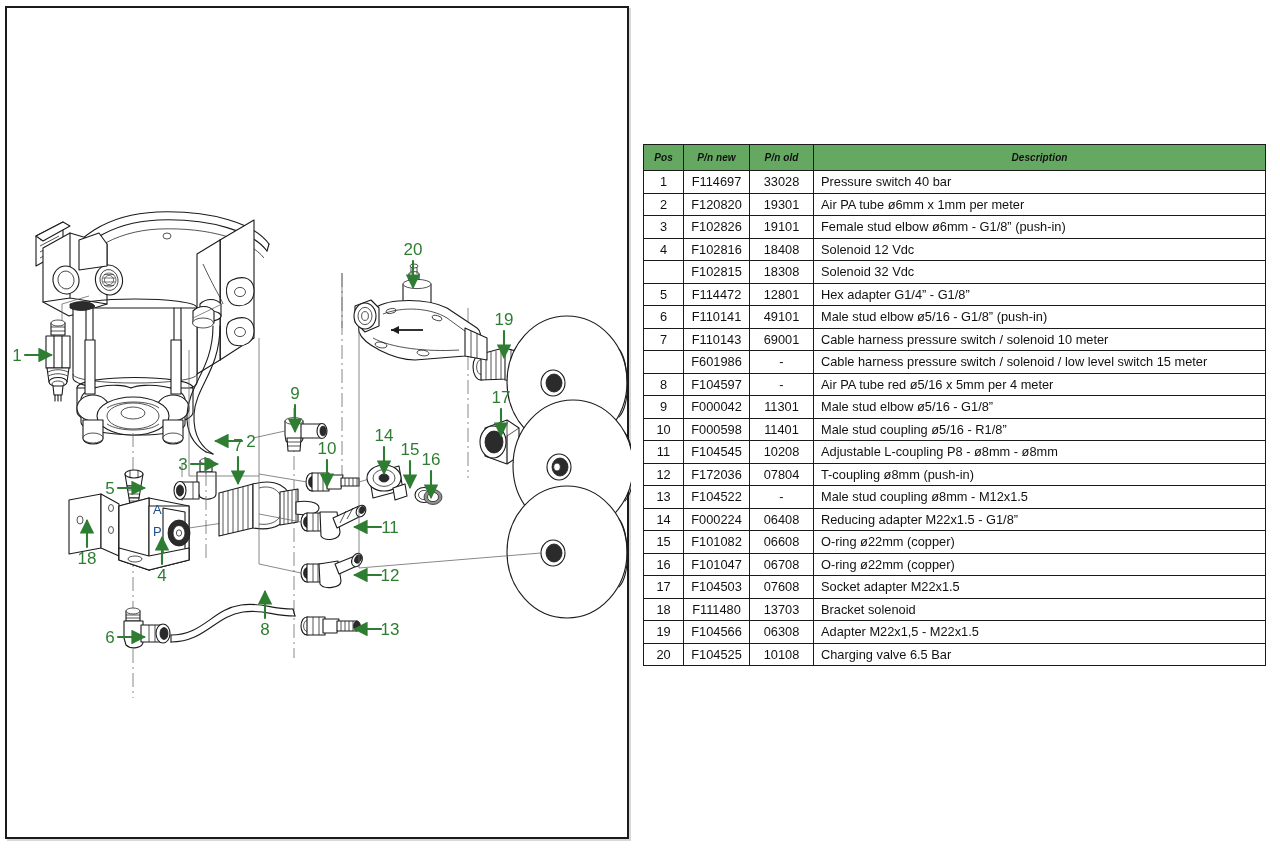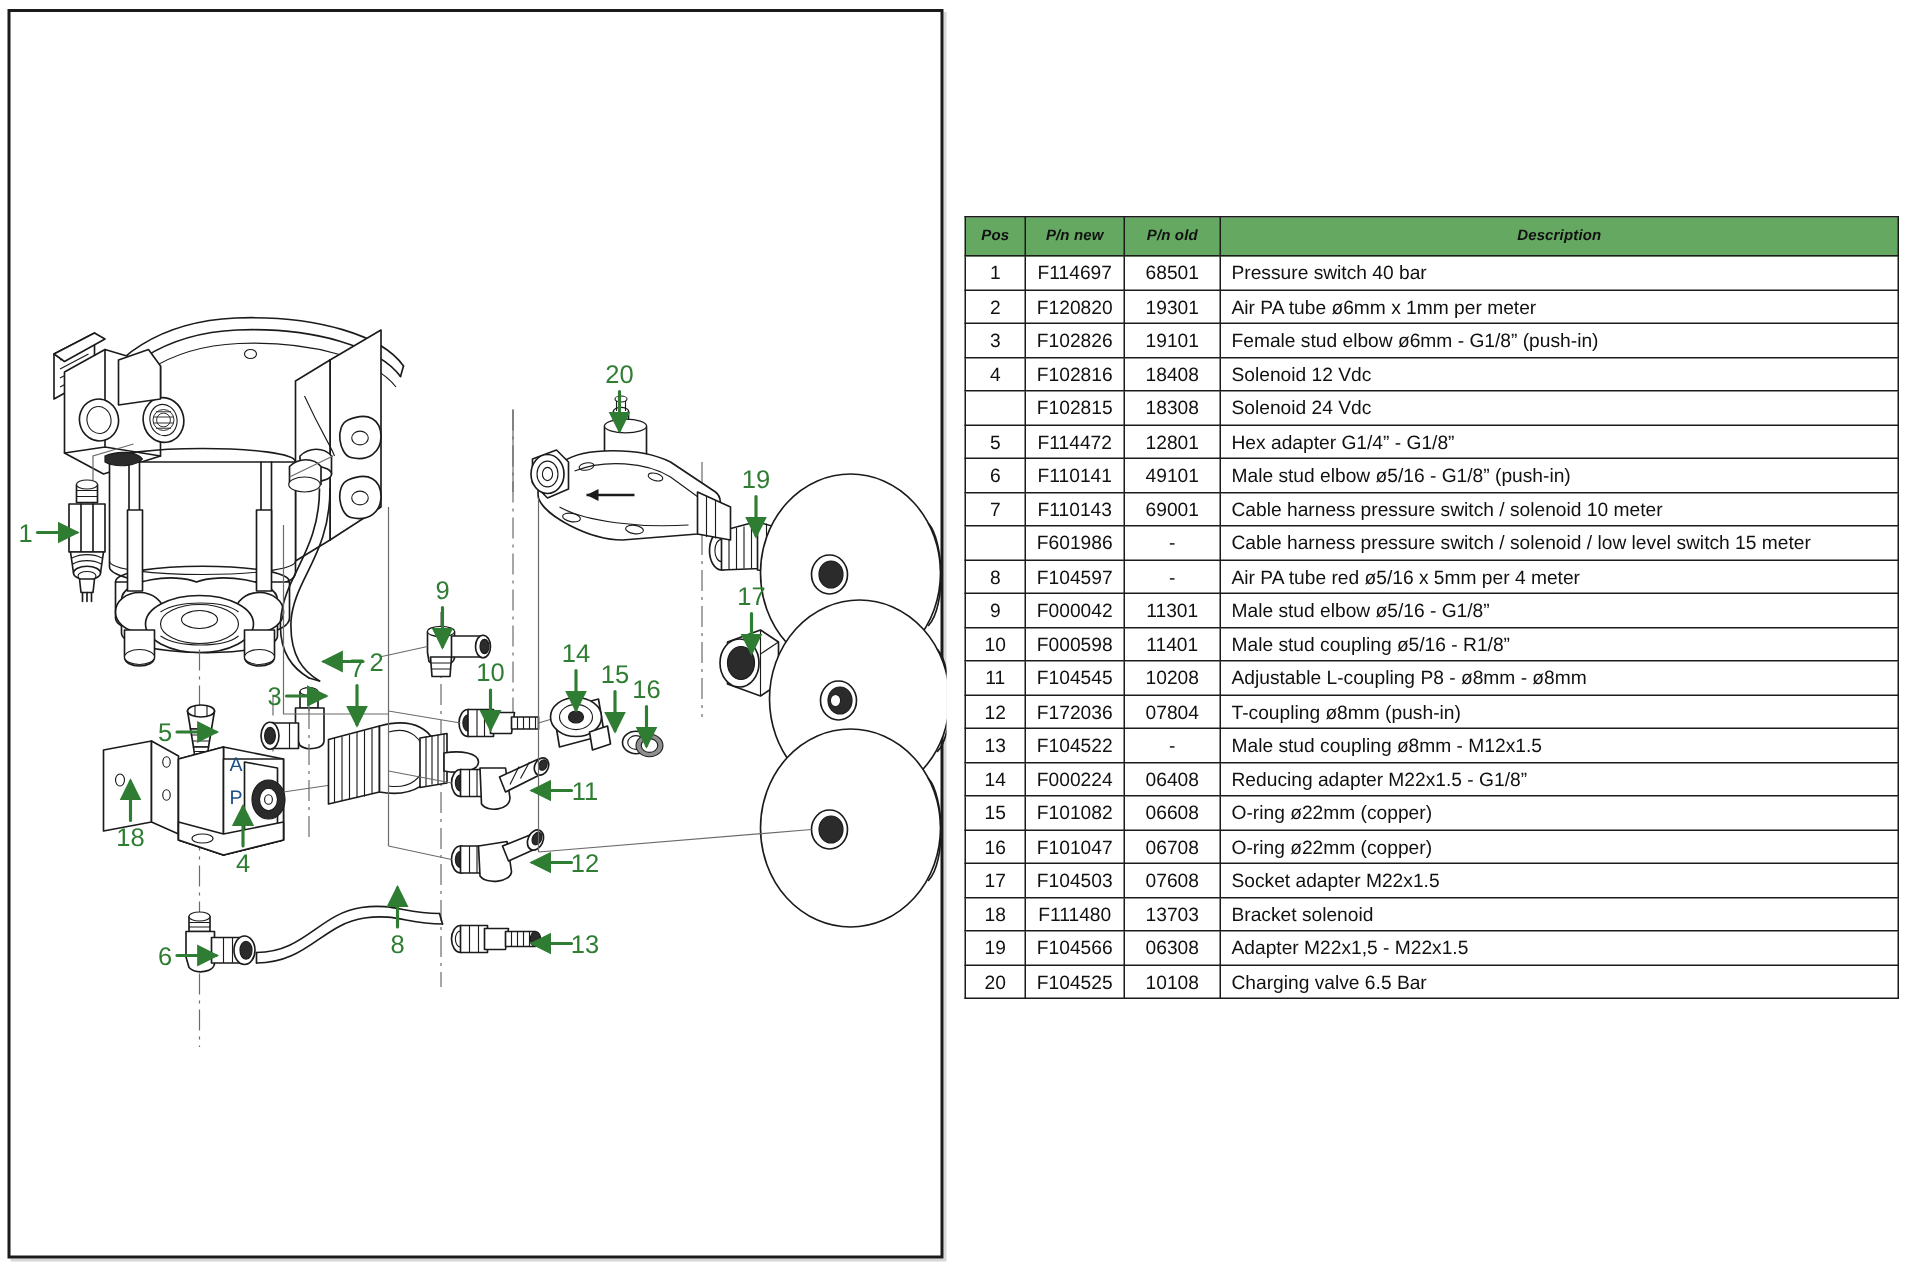--- a/index.html
+++ b/index.html
@@ -498,7 +498,7 @@
         <tr>
           <td class="pos">1</td>
           <td class="pnnew">F114697</td>
-          <td class="pnold">68501</td>
+          <td class="pnold">33028</td>
           <td class="desc">Pressure switch 40 bar</td>
         </tr>
         <tr>

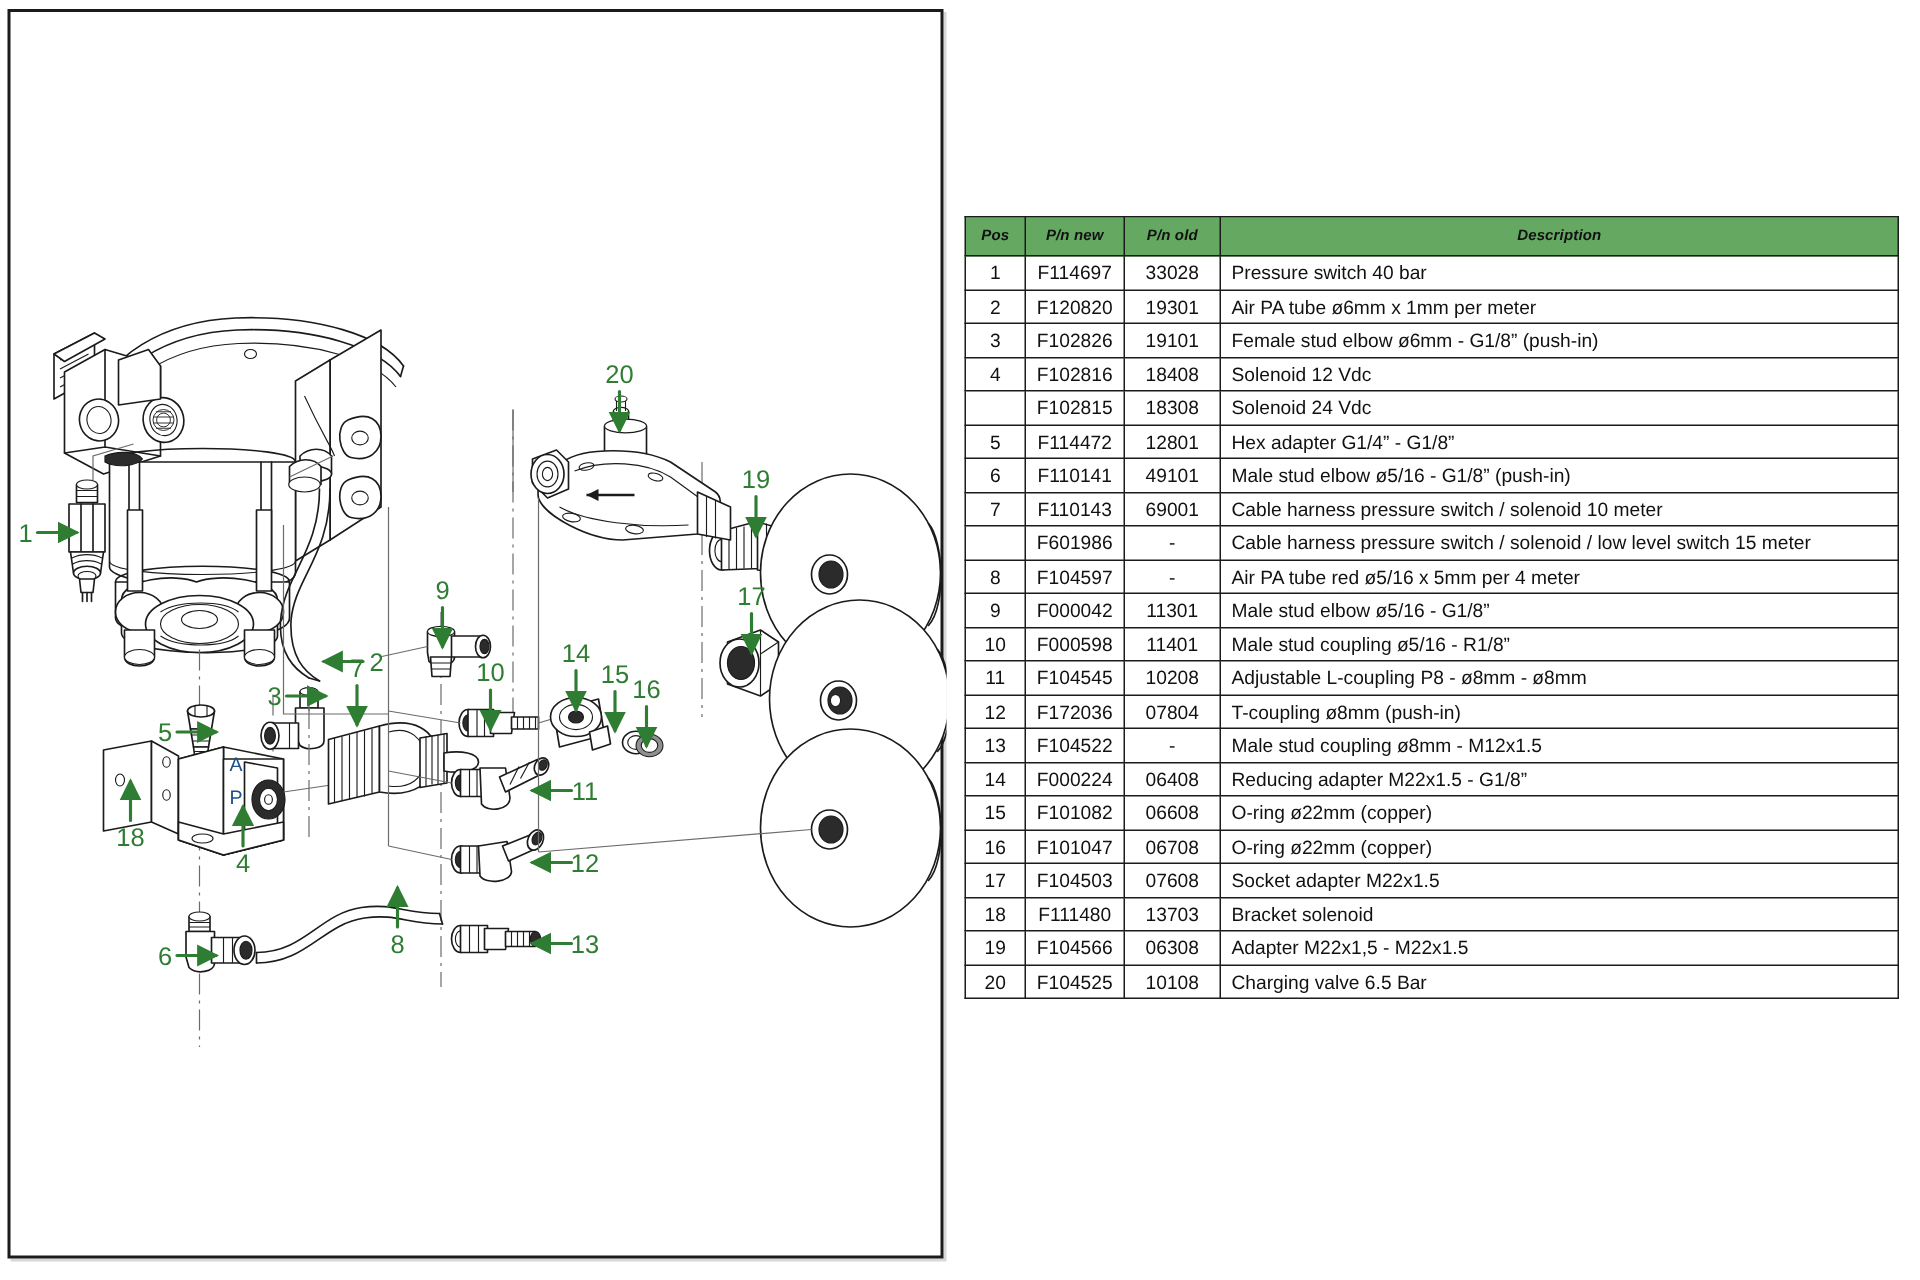--- a/index.html
+++ b/index.html
@@ -523,7 +523,7 @@
           <td class="pos"></td>
           <td class="pnnew">F102815</td>
           <td class="pnold">18308</td>
-          <td class="desc">Solenoid 24 Vdc</td>
+          <td class="desc">Solenoid 32 Vdc</td>
         </tr>
         <tr>
           <td class="pos">5</td>

